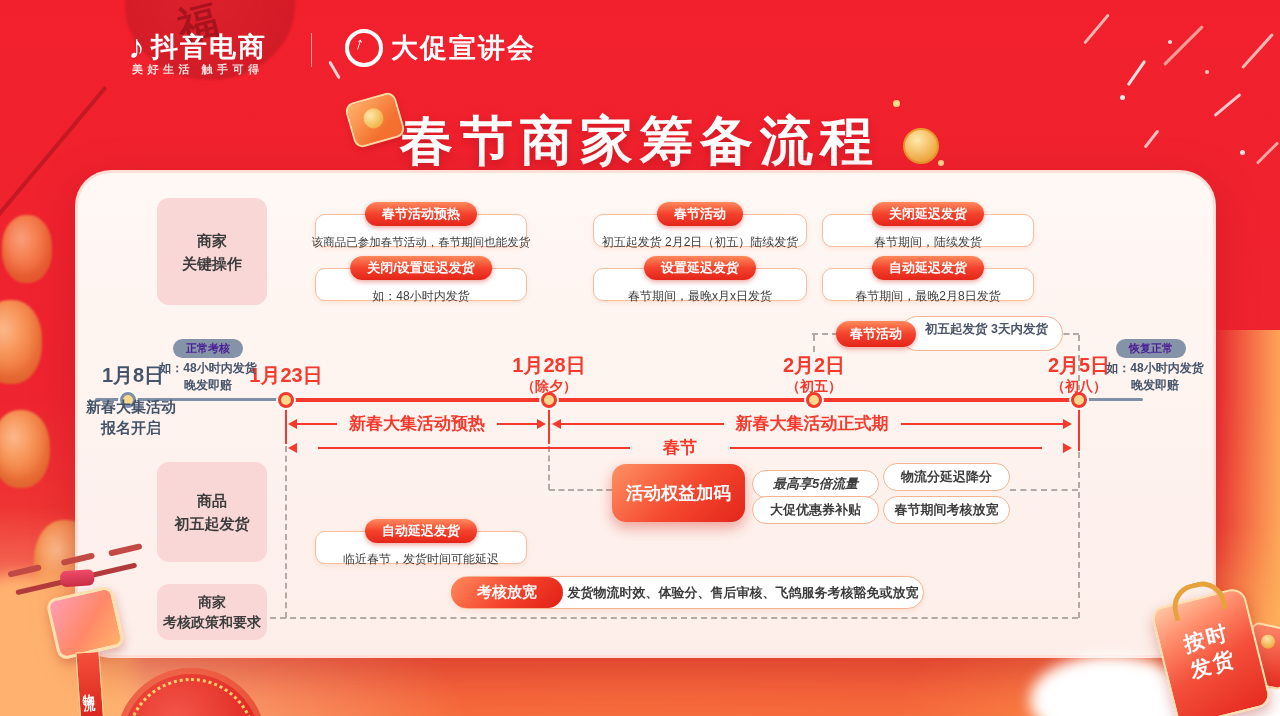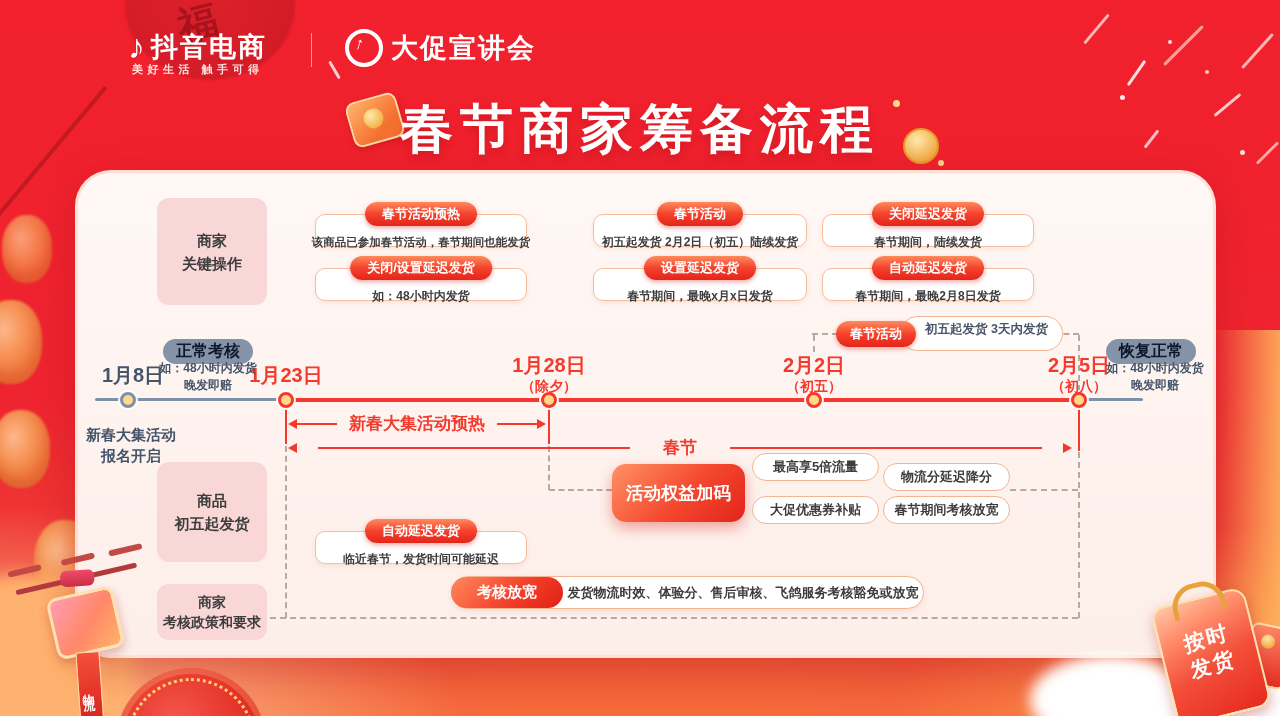--- a/index.html
+++ b/index.html
@@ -144,7 +144,7 @@
   </div>
 
   <div class="packet"></div>
-  <h1 class="title" style="margin:0;">春节商家筹备流程</h1>
+  <h1 class="title" style="margin:12px;">春节商家筹备流程</h1>
   <div class="coin" style="left:903px;top:128px;width:32px;height:32px;"></div>
   <div class="dot" style="left:893px;top:100px;width:7px;height:7px;background:#ffd98b;"></div>
   <div class="dot" style="left:938px;top:160px;width:6px;height:6px;background:#ffd98b;"></div>

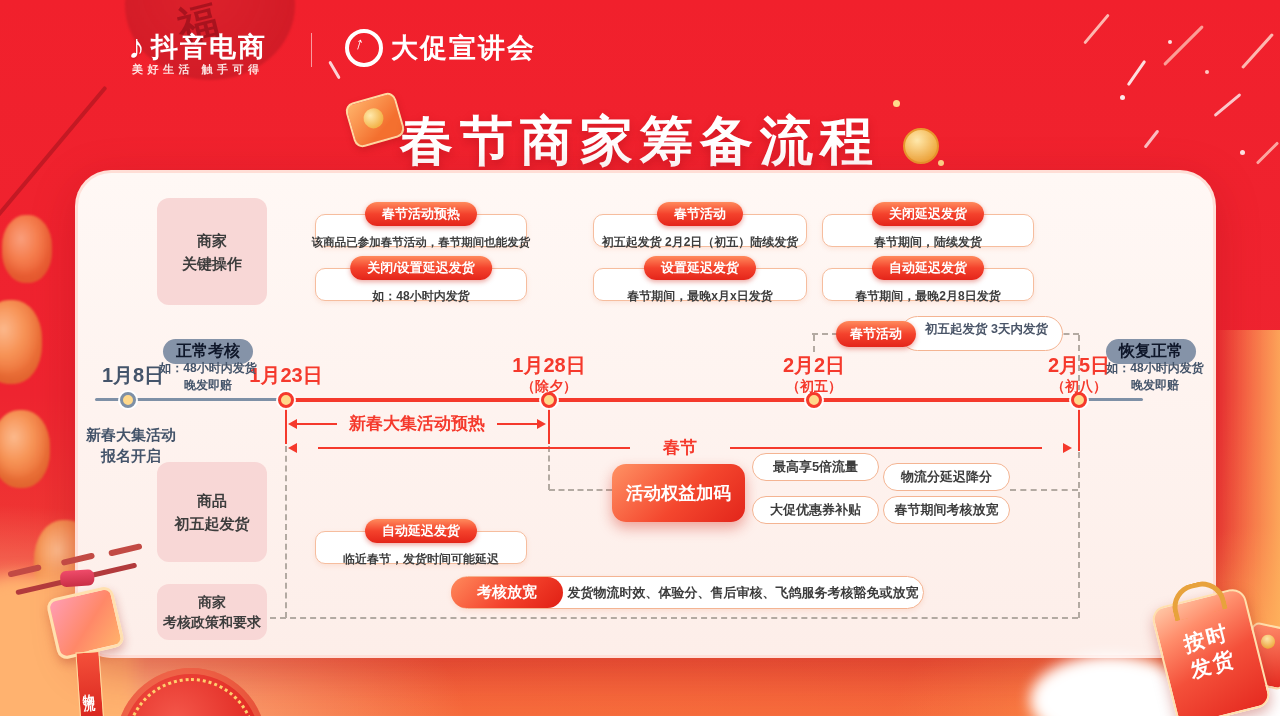--- a/index.html
+++ b/index.html
@@ -47,7 +47,7 @@
 
   
   .card{position:absolute;background:#fff;border:1.5px solid #f6bd9e;border-radius:10px;display:flex;align-items:center;justify-content:center;box-shadow:0 2px 5px rgba(240,150,110,.18);}
-  .card .ctext{font-size:12px;color:#3d3d3d;font-weight:700;white-space:nowrap;margin-top:24px;}
+  .card .ctext{font-size:12px;color:#3d3d3d;font-weight:400;white-space:nowrap;margin-top:24px;}
   .rbadge{position:absolute;left:50%;transform:translateX(-50%);top:-13px;padding:3px 17px;border-radius:999px;
     background:linear-gradient(180deg,#ff8a5c 0%,#f4422c 50%,#e4251a 100%);
     color:#fff;font-size:13px;font-weight:800;white-space:nowrap;box-shadow:0 2px 5px rgba(210,40,25,.4);}

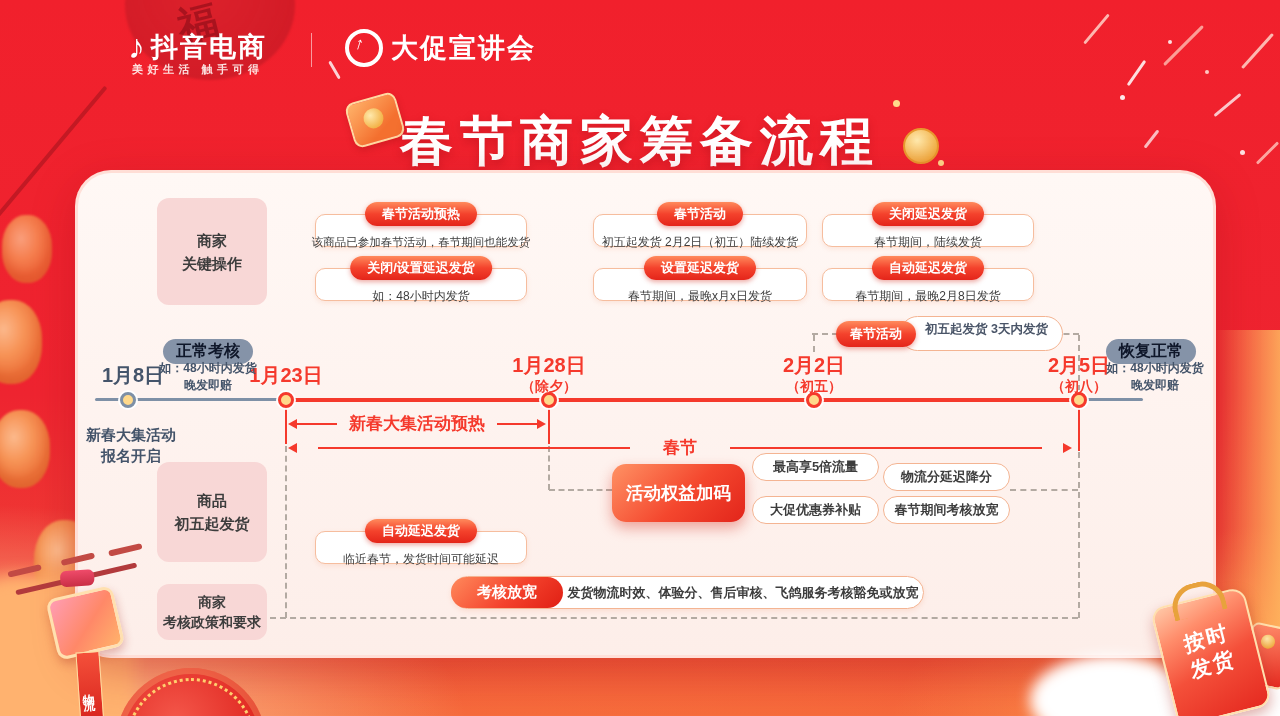--- a/index.html
+++ b/index.html
@@ -59,7 +59,7 @@
   .date{position:absolute;transform:translateX(-50%);text-align:center;font-weight:800;font-size:20px;white-space:nowrap;color:#f5392c;}
   .date .sub{display:block;font-size:14px;font-weight:700;line-height:15px;}
   .date.slate{color:#44546a;}
-  .gbadge{position:absolute;transform:translateX(-50%);background:#8593a8;color:#0f172a;font-size:16px;font-weight:700;padding:2px 13px;border-radius:999px;white-space:nowrap;}
+  .gbadge{position:absolute;transform:translateX(-50%);background:#8593a8;color:#4c1d95;font-size:11px;font-weight:700;padding:2px 13px;border-radius:999px;white-space:nowrap;}
   .note{position:absolute;transform:translateX(-50%);font-size:12px;line-height:17px;color:#44546a;text-align:center;font-weight:600;white-space:nowrap;}
   .startlbl{position:absolute;transform:translateX(-50%);font-size:15px;font-weight:800;color:#44546a;line-height:21px;text-align:center;white-space:nowrap;}
   .vred{position:absolute;width:2.5px;background:#f5392c;}

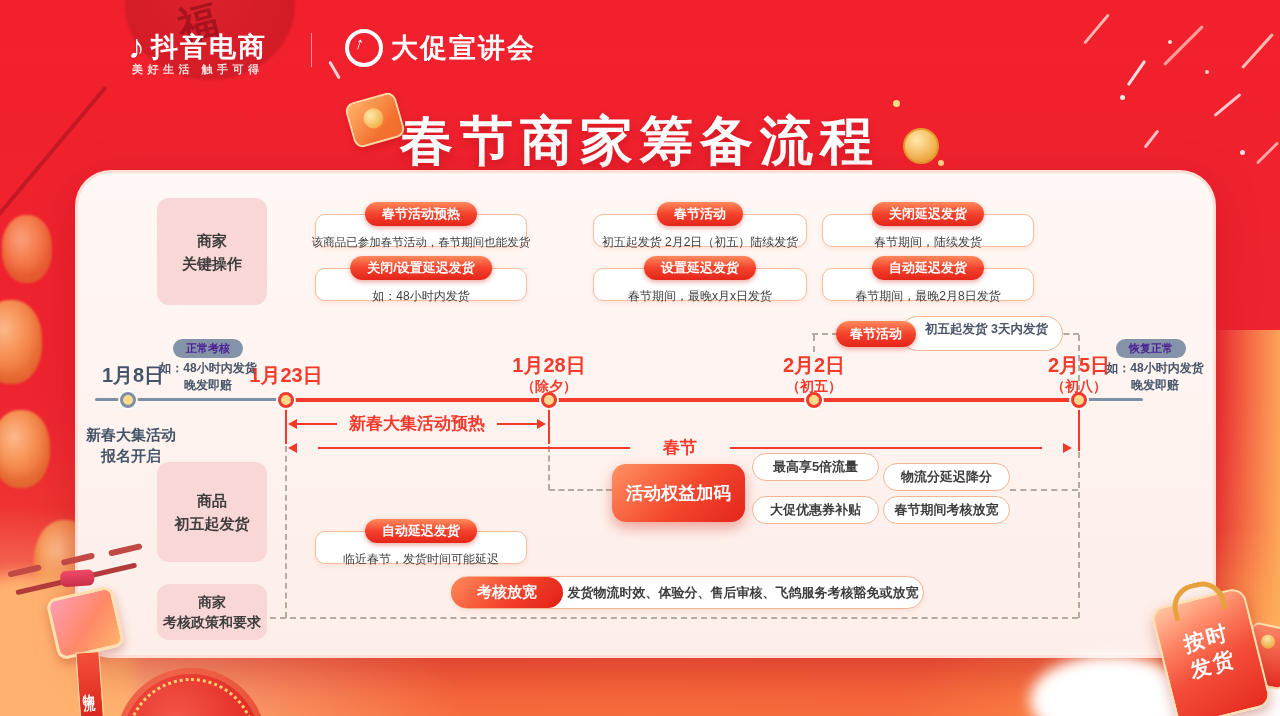--- a/index.html
+++ b/index.html
@@ -244,7 +244,7 @@
     <span style="display:block;">如：48小时内发货</span>
     <span style="display:block;">晚发即赔</span>
   </div>
-  <div class="startlbl" style="left:131px;top:424px;">
+  <div class="startlbl" style="left:131px;top:396px;">
     <span style="display:block;">新春大集活动</span>
     <span style="display:block;">报名开启</span>
   </div>

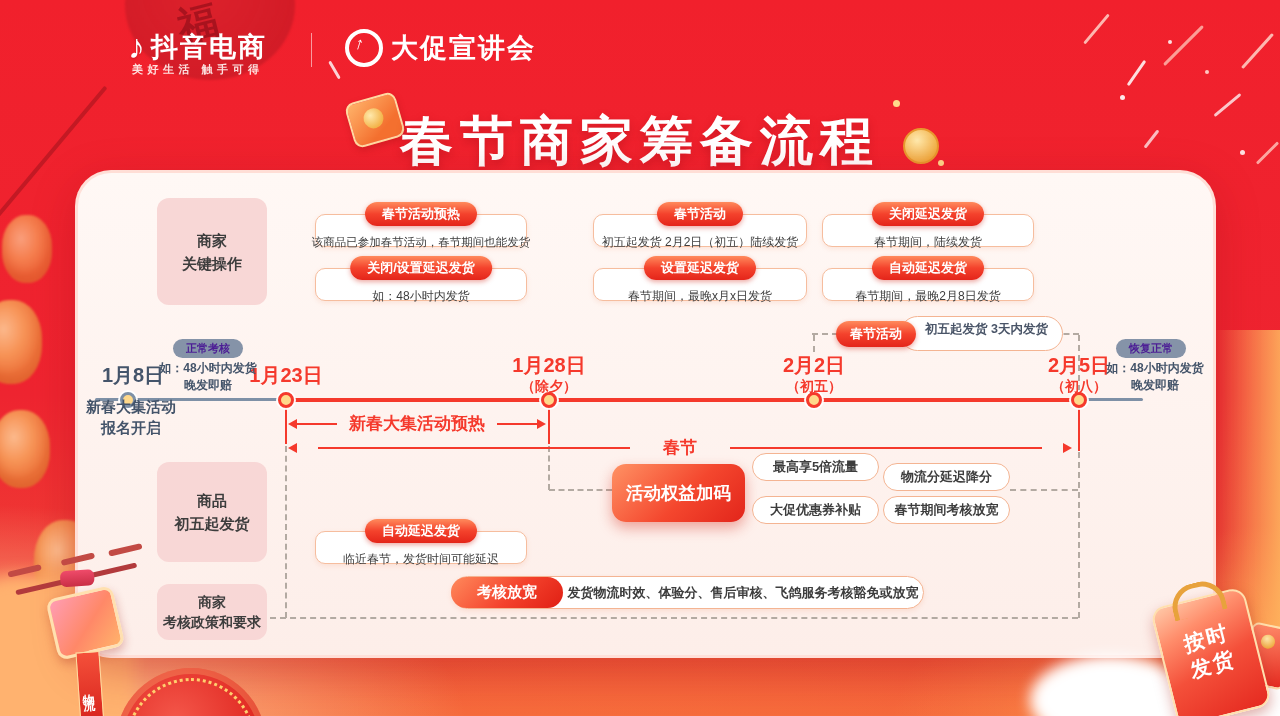--- a/index.html
+++ b/index.html
@@ -261,6 +261,13 @@
     <span class="ln"></span>
       <span class="hd r"></span>
   </div>
+  <div class="arrow" style="left:552px;top:412px;width:520px;">
+    <span class="hd l"></span>
+      <span class="ln"></span>
+    <span class="albl">新春大集活动正式期</span>
+    <span class="ln"></span>
+      <span class="hd r"></span>
+  </div>
   <div class="arrow" style="left:288px;top:436px;width:784px;gap:21px;">
     <span class="hd l"></span>
       <span class="ln"></span>

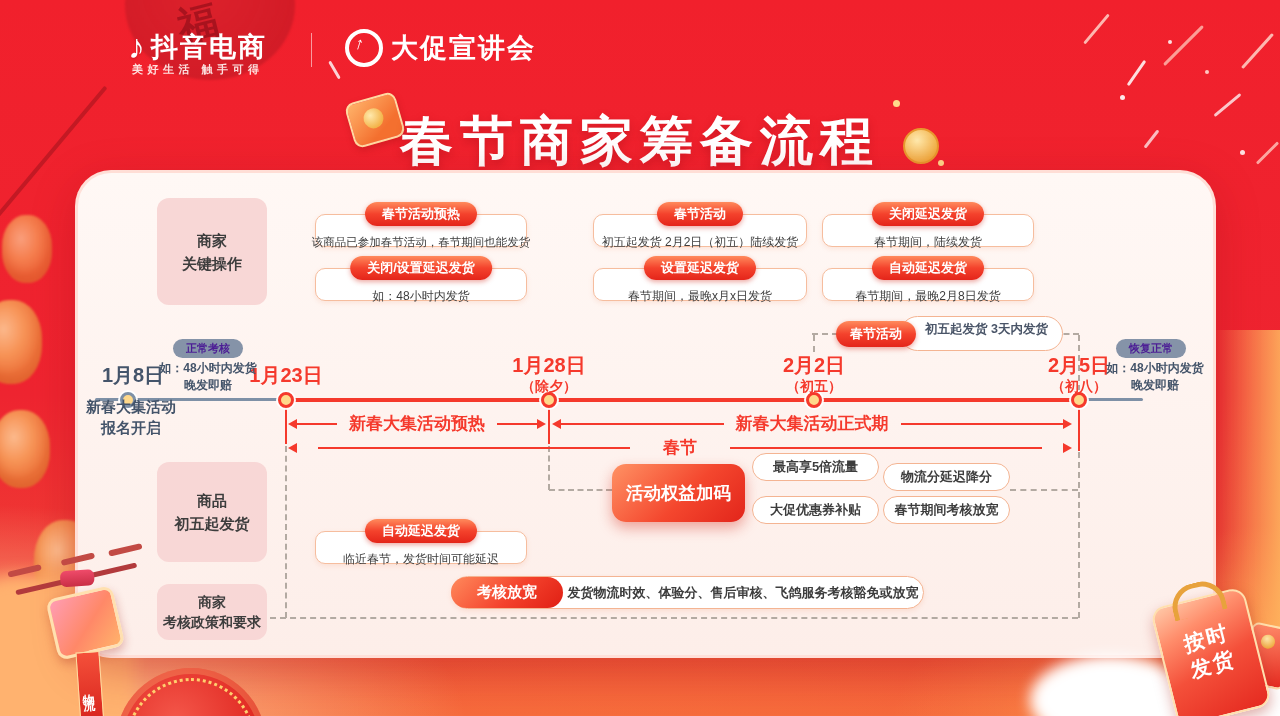--- a/index.html
+++ b/index.html
@@ -277,7 +277,7 @@
   </div>
 
   <div class="boost">活动权益加码</div>
-  <div class="bpill" style="left:752px;top:453px;">最高享5倍流量</div>
+  <div class="bpill" style="left:752px;top:470px;font-style:italic;">最高享5倍流量</div>
   <div class="bpill" style="left:883px;top:463px;">物流分延迟降分</div>
   <div class="bpill" style="left:752px;top:496px;">大促优惠券补贴</div>
   <div class="bpill" style="left:883px;top:496px;">春节期间考核放宽</div>

